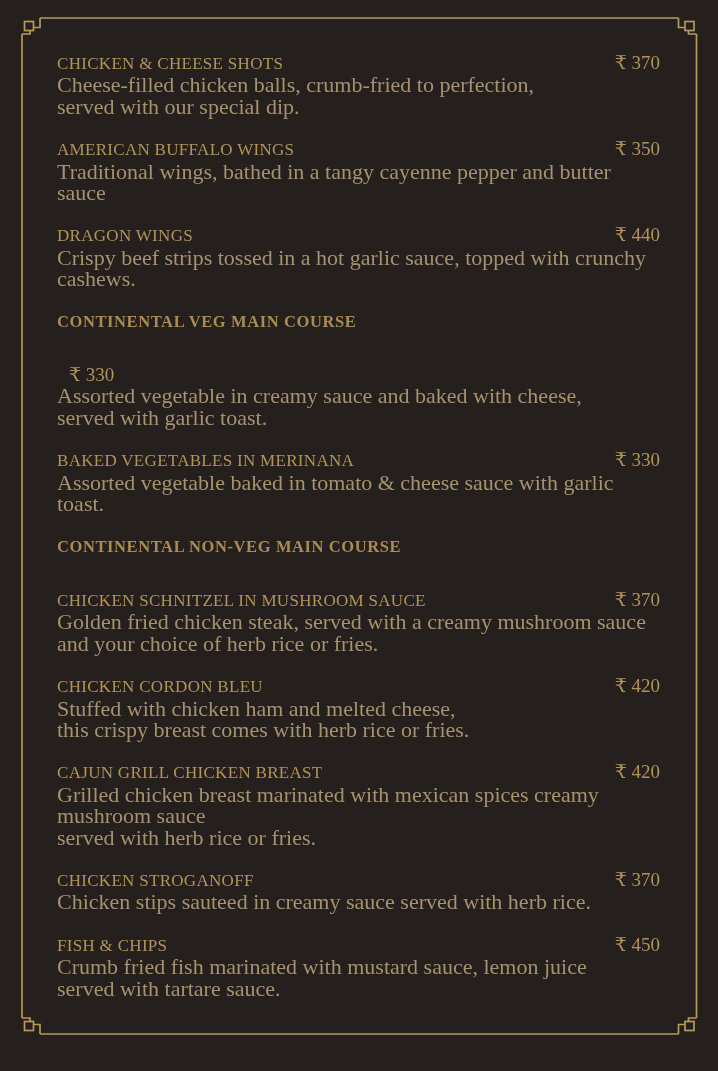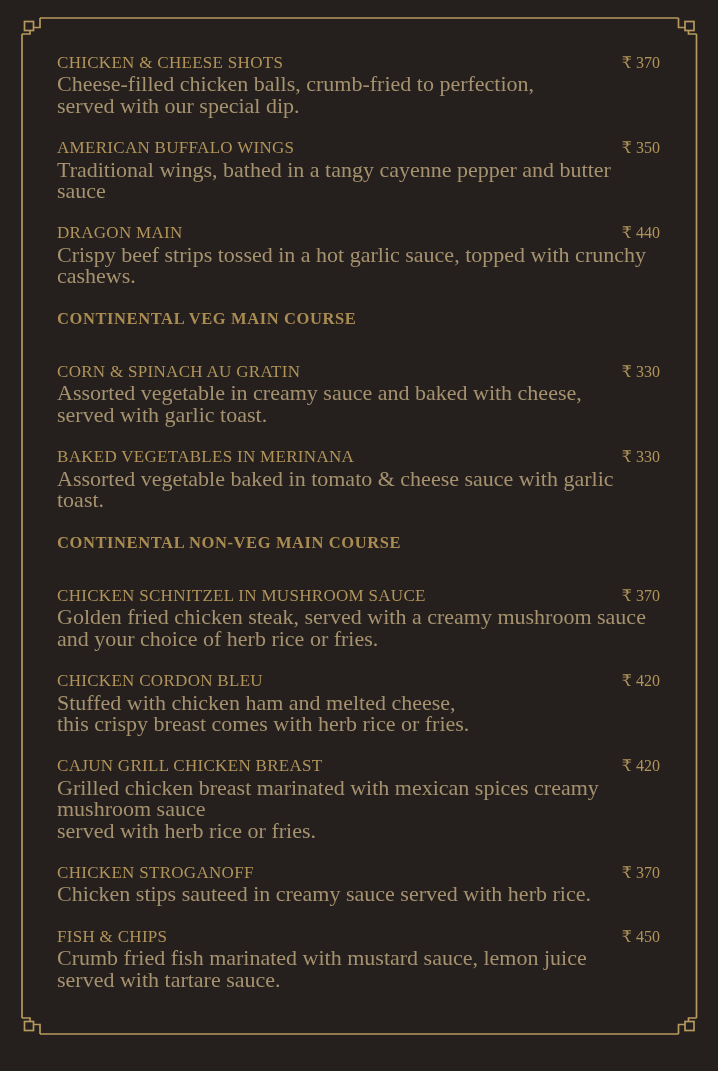--- a/index.html
+++ b/index.html
@@ -34,7 +34,7 @@
     font-size:17px;color:var(--gold);letter-spacing:0.3px;
   }
   .item-price{
-    font-size:16px;color:var(--gold);white-space:nowrap;padding-left:12px;
+    font-size:19px;color:var(--gold);white-space:nowrap;padding-left:12px;
     font-family:"Liberation Serif","DejaVu Serif","DejaVu Sans",serif;
   }
   .desc-line{

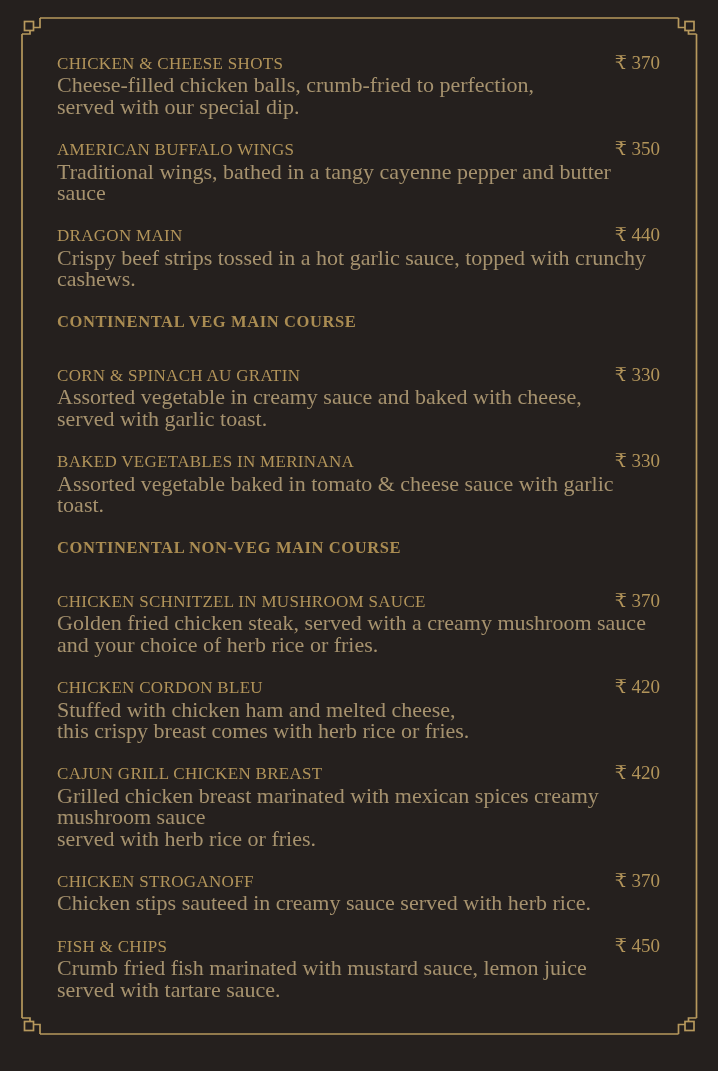--- a/index.html
+++ b/index.html
@@ -95,7 +95,7 @@
     </div>
     <div class="item">
       <div class="item-row">
-        <span class="item-name">DRAGON MAIN</span>
+        <span class="item-name">DRAGON WINGS</span>
         <span class="item-price">₹ 440</span>
       </div>
       <div class="desc-line">Crispy beef strips tossed in a hot garlic sauce, topped with crunchy cashews.</div>

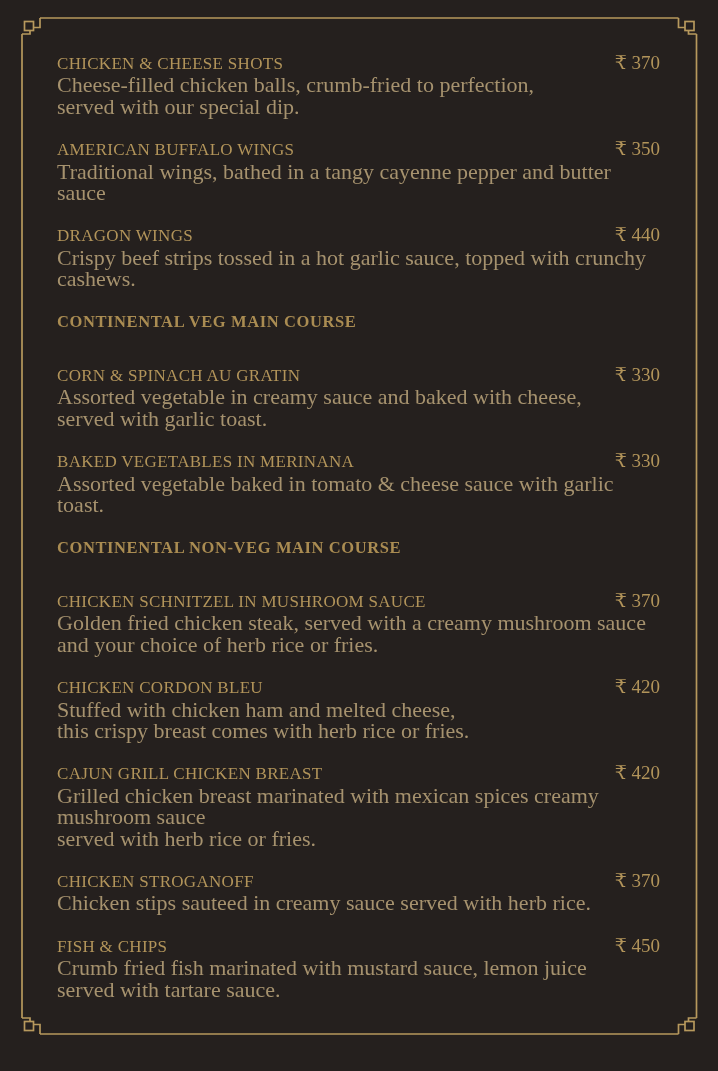--- a/index.html
+++ b/index.html
@@ -103,7 +103,6 @@
     <div class="section-header">CONTINENTAL VEG MAIN COURSE</div>
     <div class="item">
       <div class="item-row">
-        <span class="item-name">CORN &amp; SPINACH AU GRATIN</span>
         <span class="item-price">₹ 330</span>
       </div>
       <div class="desc-line">Assorted vegetable in creamy sauce and baked with cheese,</div>

